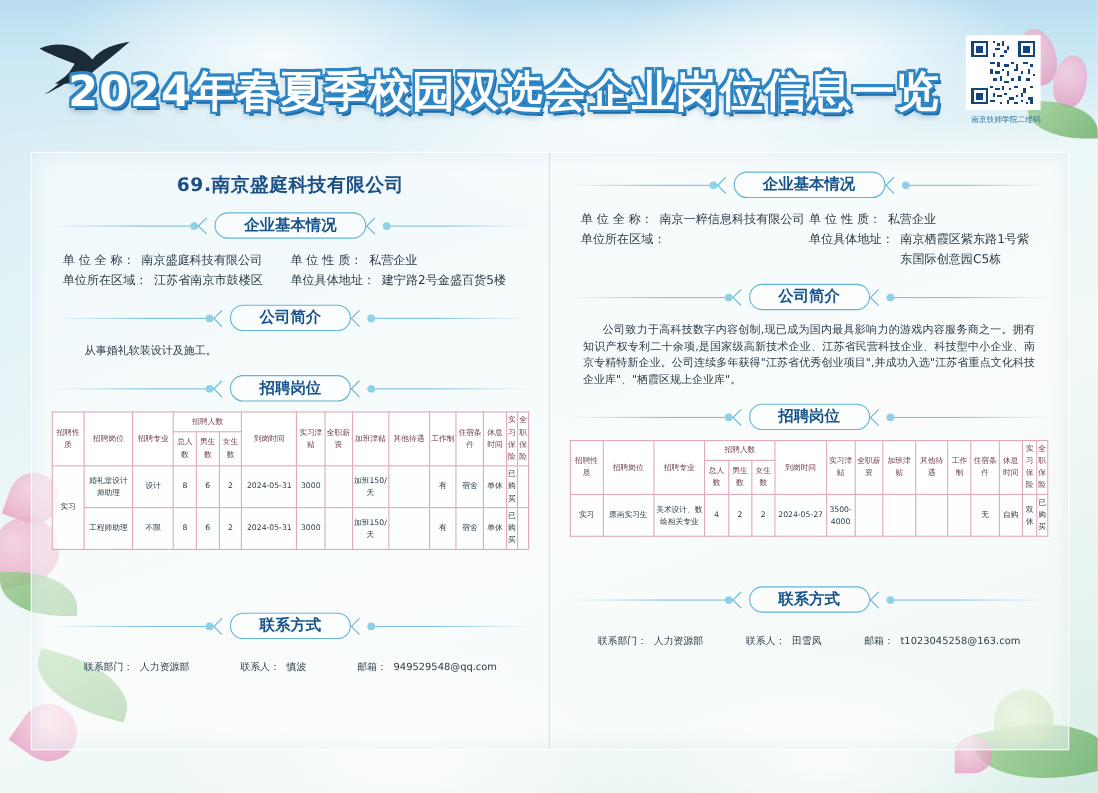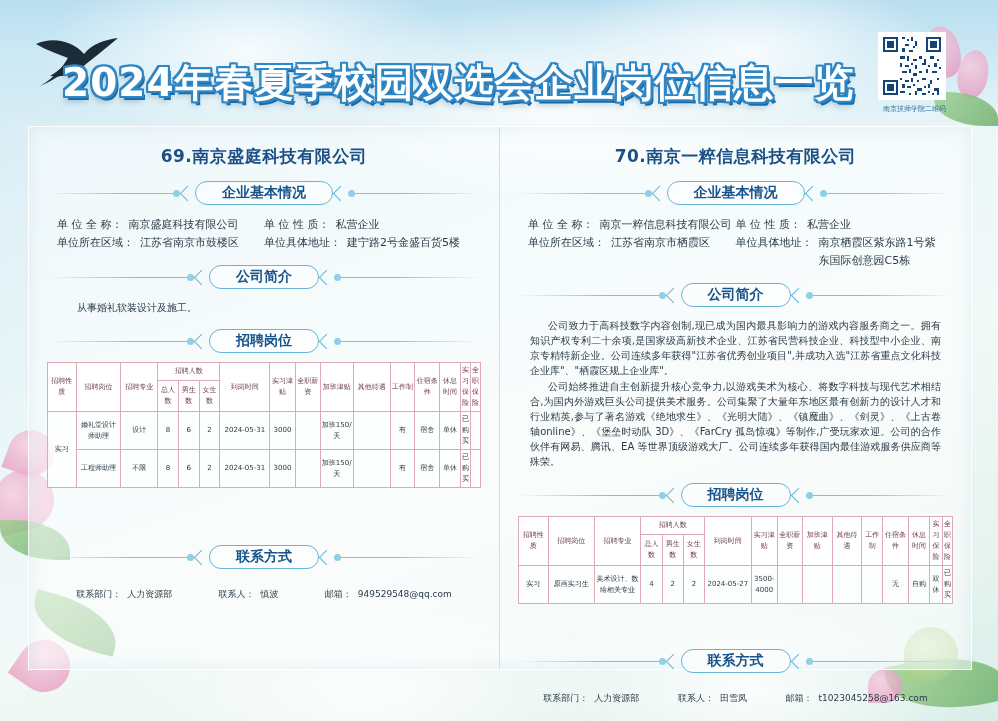--- a/index.html
+++ b/index.html
@@ -87,7 +87,7 @@
   
   .sheet {
     position: absolute;
-    left: 28px; top: 126px;
+    left: 28px; top: 138px;
     width: 942px; height: 542px;
     background: rgba(255,255,255,0.55);
     border: 1px solid rgba(255,255,255,0.8);

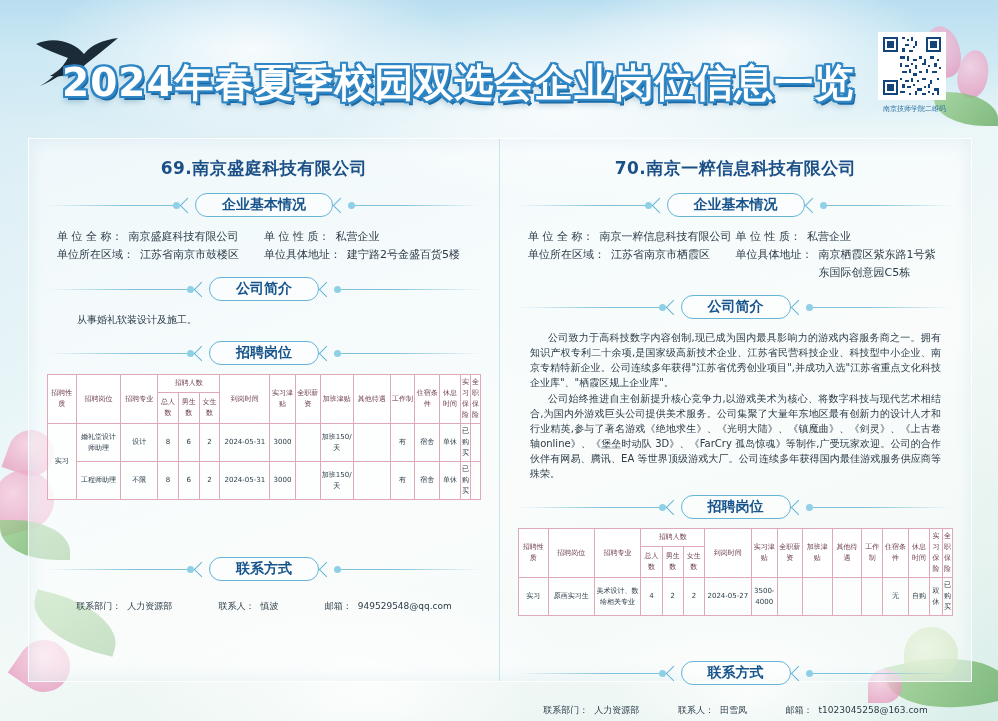--- a/index.html
+++ b/index.html
@@ -472,7 +472,6 @@
     </div>
 
     <div class="col col-right">
-      <div class="company-title">70.南京一粹信息科技有限公司</div>
 
       <div class="banner">
         <div class="line"></div>

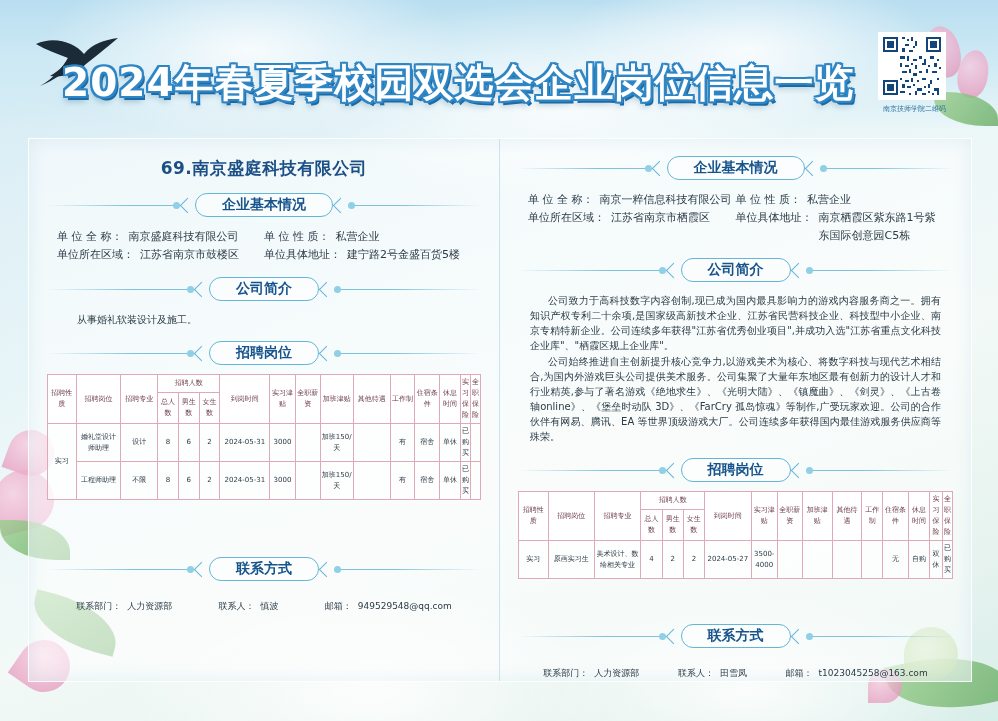--- a/index.html
+++ b/index.html
@@ -495,7 +495,6 @@
         <div class="info-row">
           <div class="info-cell">
             <span class="info-label">单位所在区域：</span>
-            <span class="info-value">江苏省南京市栖霞区</span>
           </div>
           <div class="info-cell ic-right">
             <span class="info-label">单位具体地址：</span>

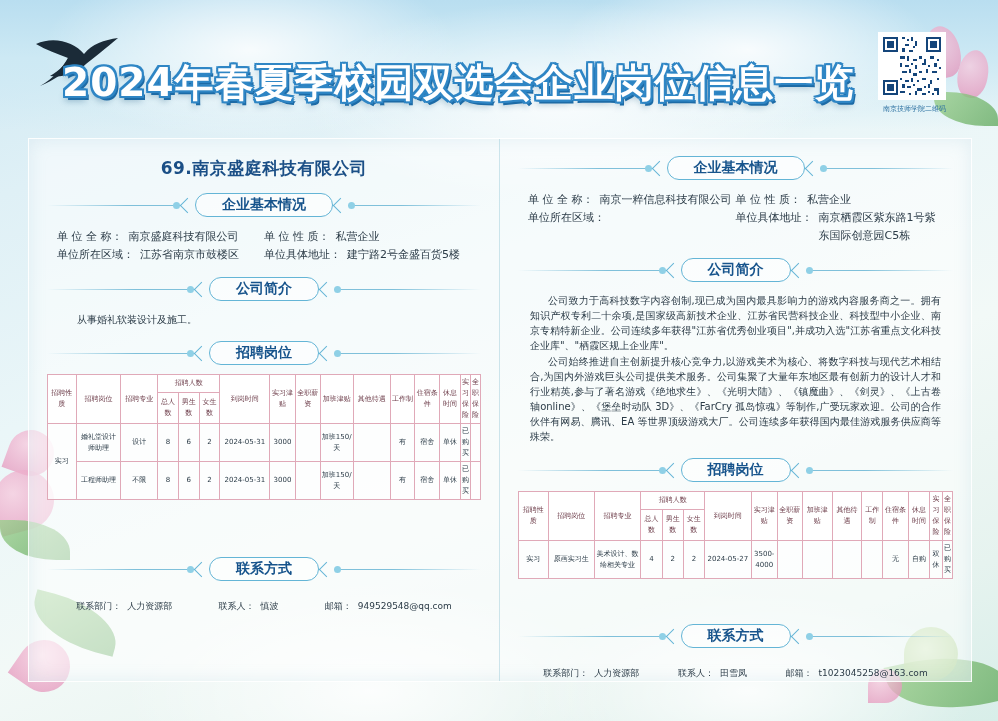--- a/index.html
+++ b/index.html
@@ -513,7 +513,6 @@
 
       <div class="intro">
         <p>公司致力于高科技数字内容创制,现已成为国内最具影响力的游戏内容服务商之一。拥有知识产权专利二十余项,是国家级高新技术企业、江苏省民营科技企业、科技型中小企业、南京专精特新企业。公司连续多年获得"江苏省优秀创业项目",并成功入选"江苏省重点文化科技企业库"、"栖霞区规上企业库"。</p>
-        <p>公司始终推进自主创新提升核心竞争力,以游戏美术为核心、将数字科技与现代艺术相结合,为国内外游戏巨头公司提供美术服务。公司集聚了大量年东地区最有创新力的设计人才和行业精英,参与了著名游戏《绝地求生》、《光明大陆》、《镇魔曲》、《剑灵》、《上古卷轴online》、《堡垒时动队 3D》、《FarCry 孤岛惊魂》等制作,广受玩家欢迎。公司的合作伙伴有网易、腾讯、EA 等世界顶级游戏大厂。公司连续多年获得国内最佳游戏服务供应商等殊荣。</p>
       </div>
 
       <div class="banner">

